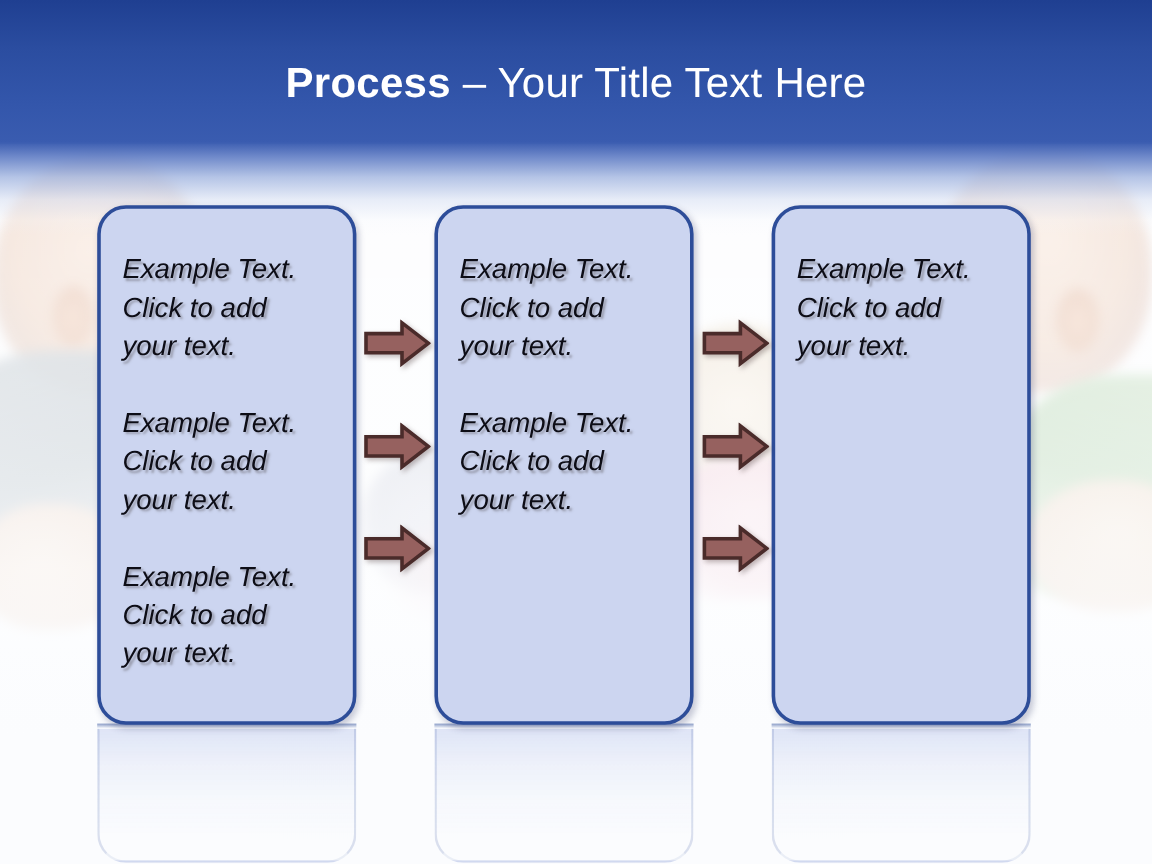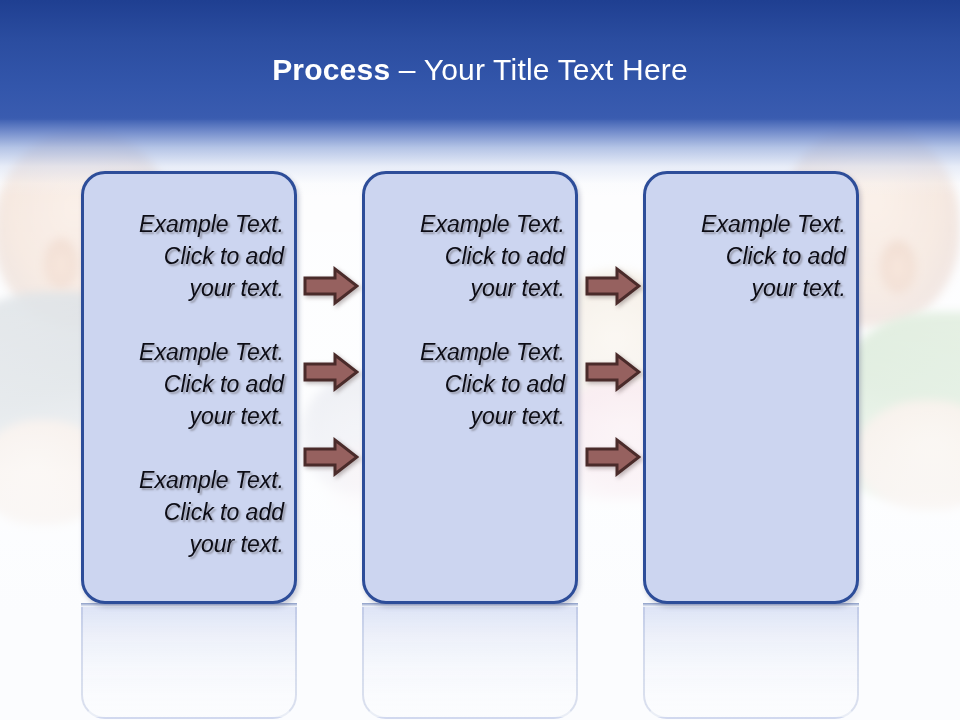--- a/index.html
+++ b/index.html
@@ -115,7 +115,7 @@
   .title{
     position:absolute;left:0;top:50px;width:960px;
     text-align:center;color:#ffffff;
-    font-size:30px;line-height:40px;letter-spacing:.2px;
+    font-size:35px;line-height:40px;letter-spacing:.2px;
     white-space:nowrap;
   }
   .title .bold{font-weight:bold;}

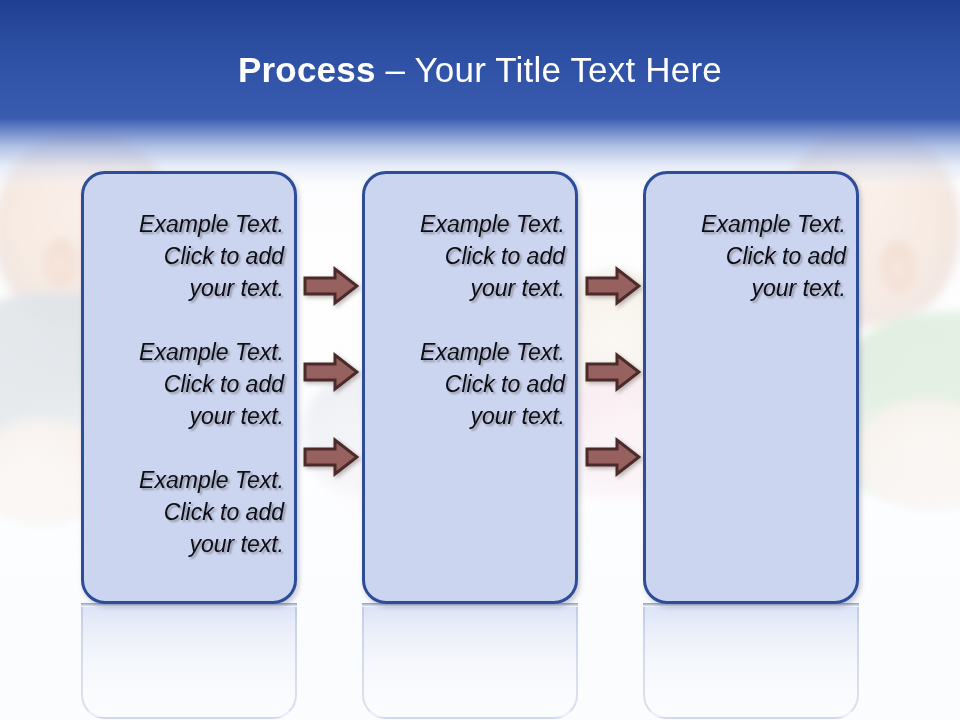--- a/index.html
+++ b/index.html
@@ -137,8 +137,8 @@
   #box3{left:643px;}
 
   .box-inner{
-    position:absolute;left:4px;right:10px;top:34px;
-    text-align:right;
+    position:absolute;left:18px;right:10px;top:34px;
+    text-align:left;
   }
   .tblock{
     font-style:italic;

